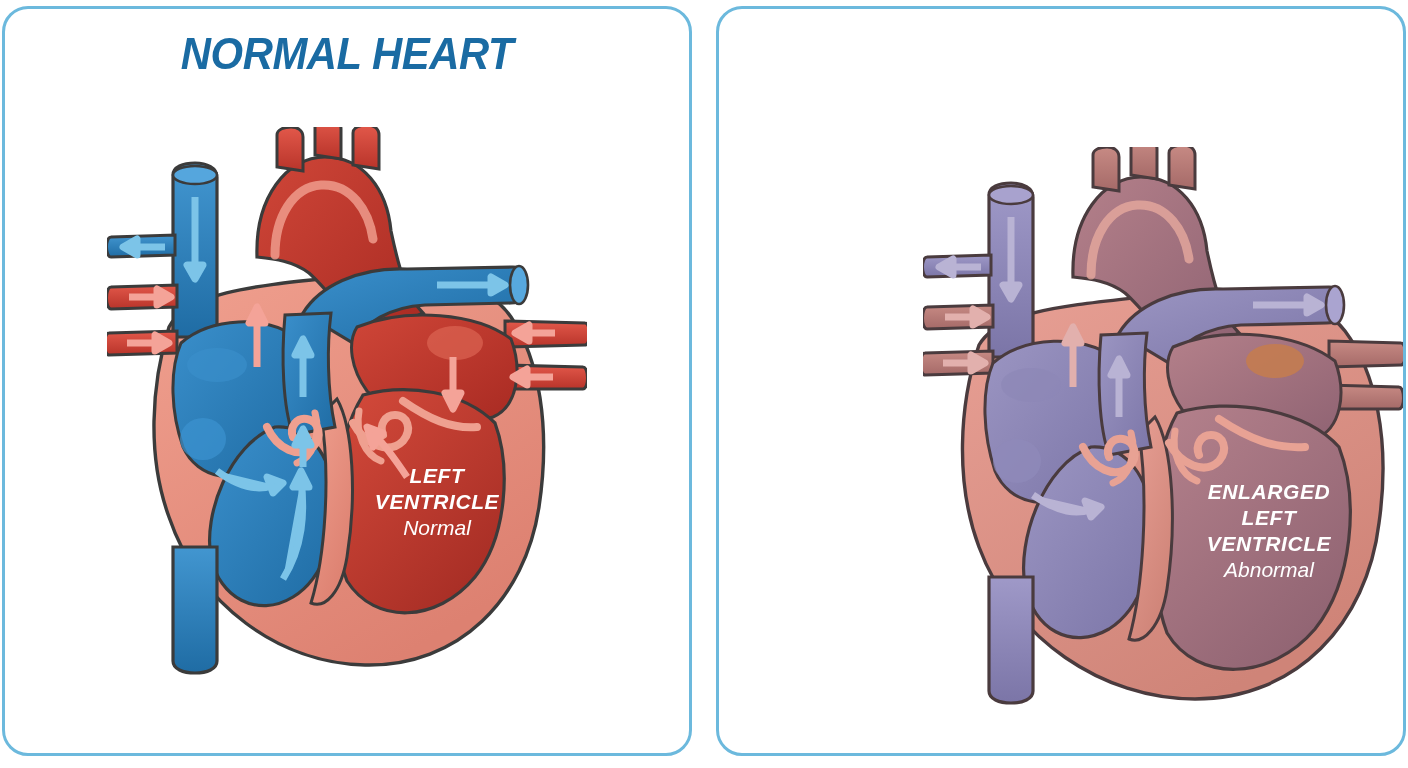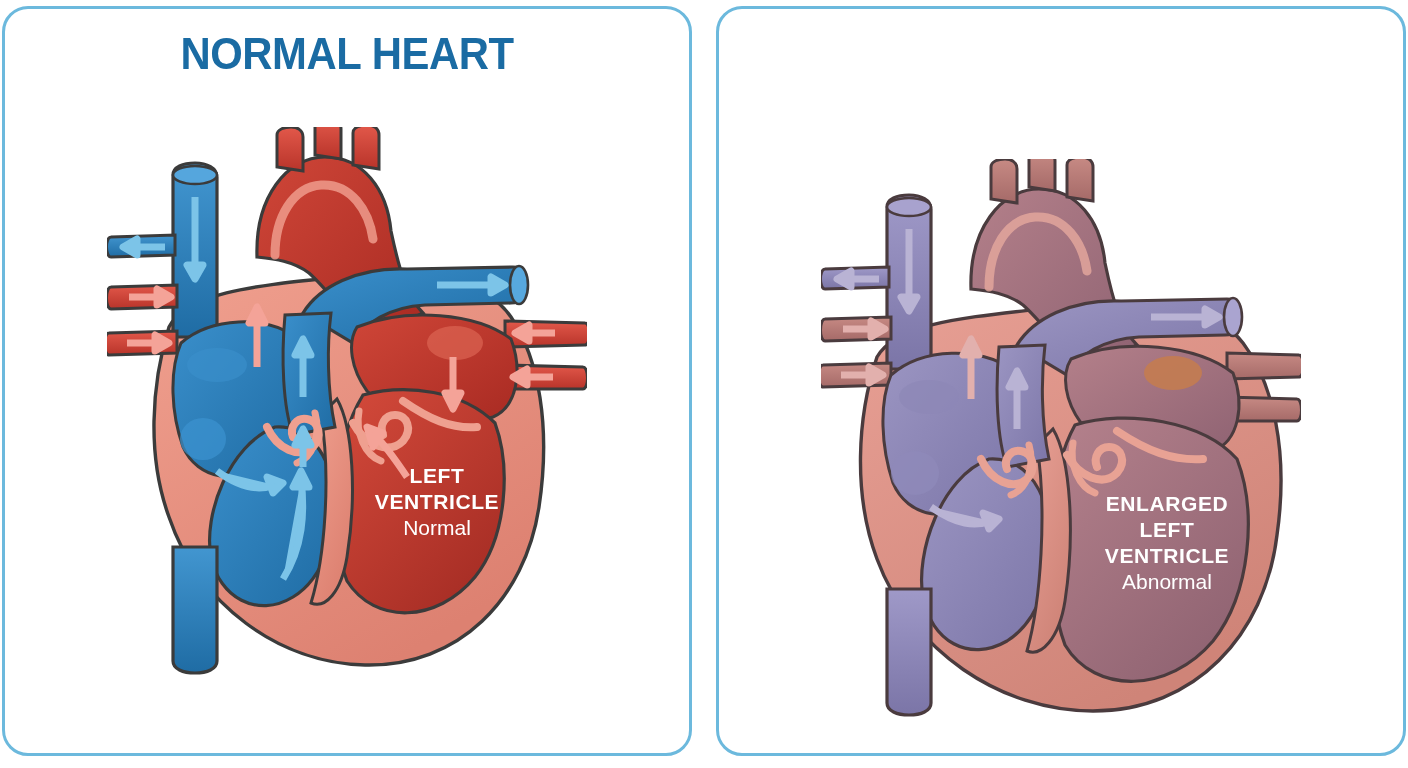--- a/index.html
+++ b/index.html
@@ -26,6 +26,7 @@
     border-radius:26px;
     box-sizing:border-box;
     overflow:hidden;
+    font-style:italic;
   }
   .panel.left{margin-left:2px;}
   .panel.right{margin-right:2px;}

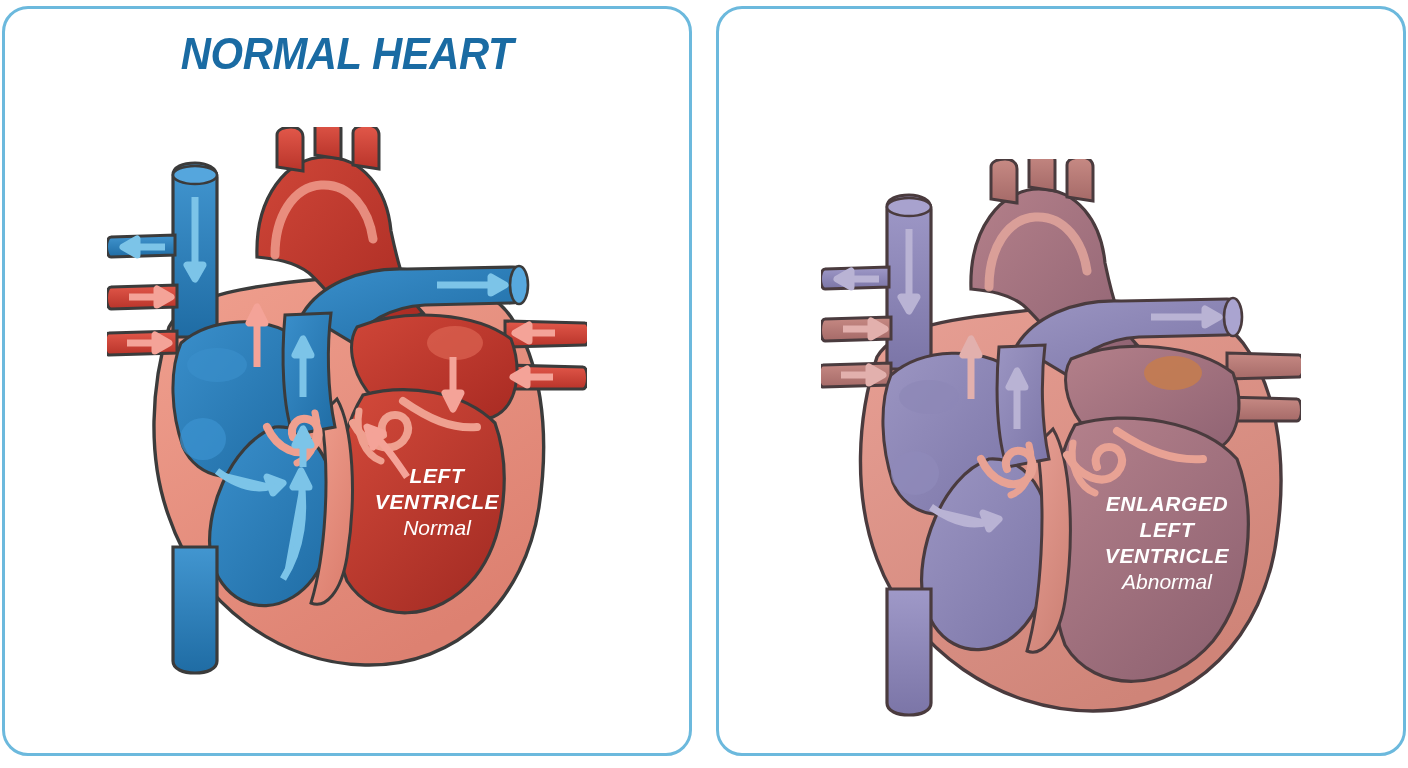--- a/index.html
+++ b/index.html
@@ -212,7 +212,7 @@
   <div class="panel right">
 
 
-    <div class="heart-wrap" style="top:150px;">
+    <div class="heart-wrap" style="top:138px;justify-content:flex-end;">
       <svg class="heart-svg" width="480" height="560" viewBox="0 0 480 560">
         <defs>
           <linearGradient id="dRed" x1="0" y1="0" x2="1" y2="1">

